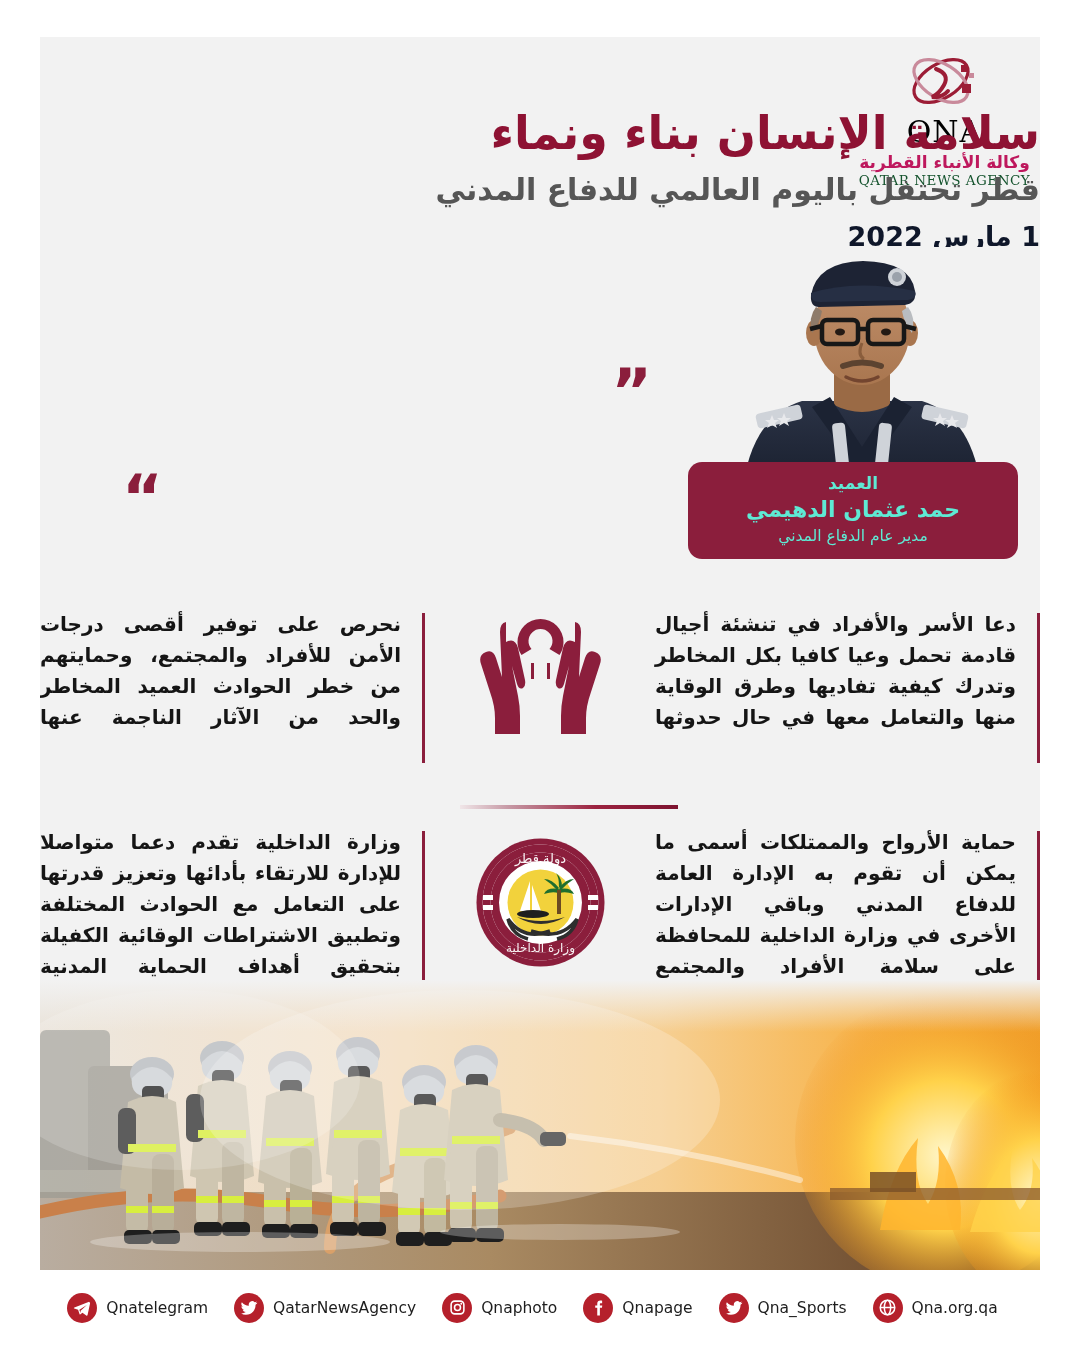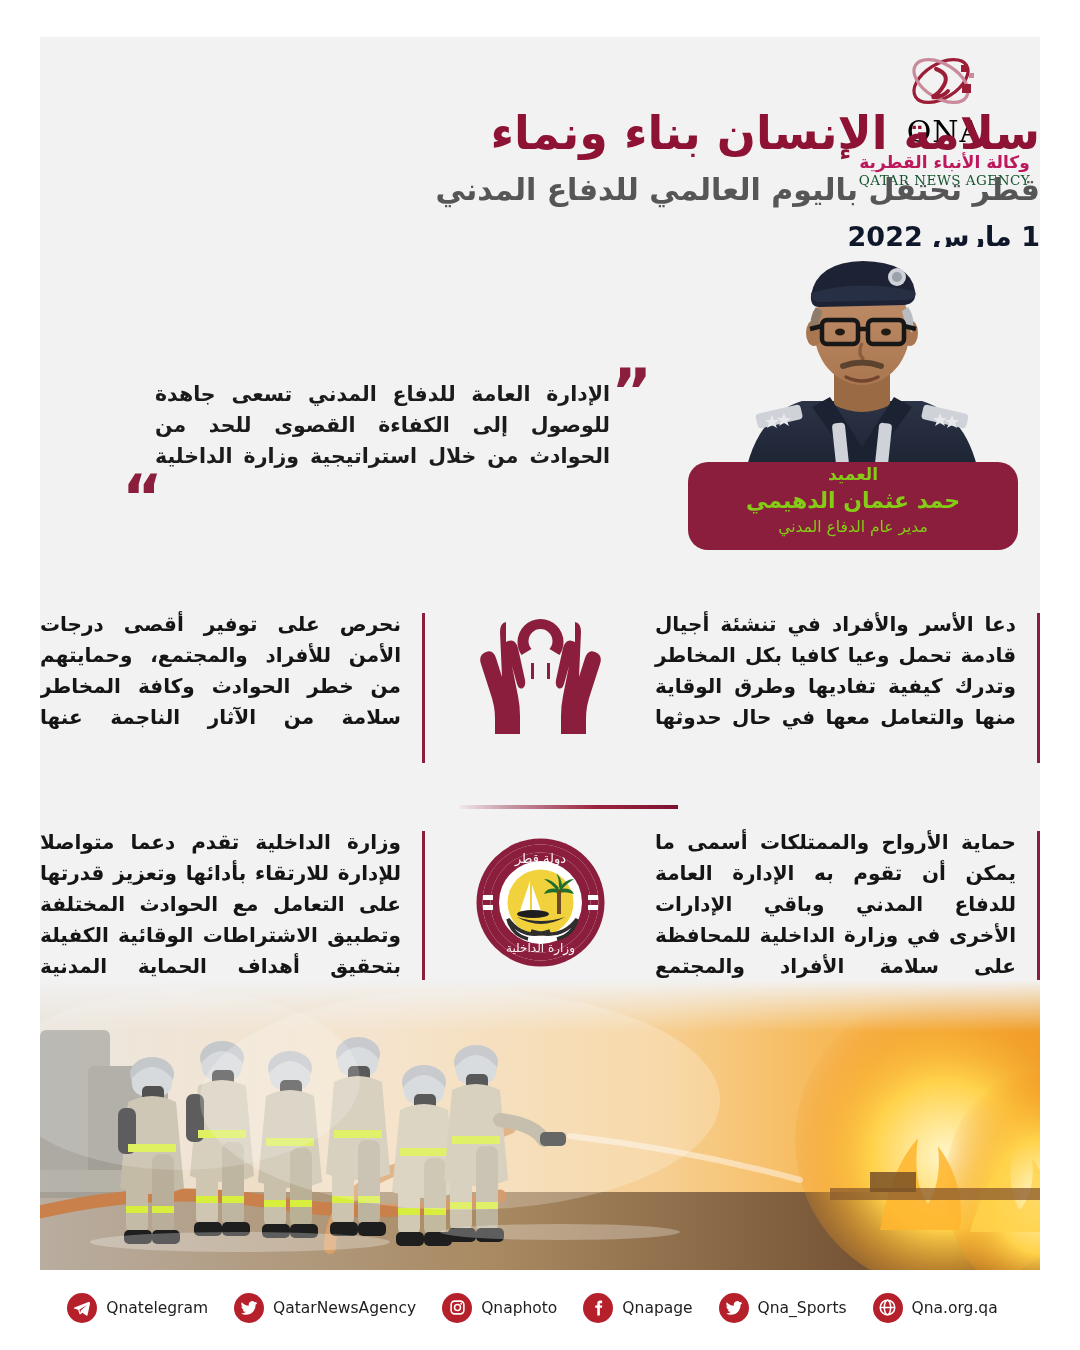--- a/index.html
+++ b/index.html
@@ -247,7 +247,6 @@
 
     <div class="quote">
       <span class="qm qm-open">”</span>
-      <p>الإدارة العامة للدفاع المدني تسعى جاهدة للوصول إلى الكفاءة القصوى للحد من الحوادث من خلال استراتيجية وزارة الداخلية</p>
       <span class="qm qm-close">“</span>
     </div>
 

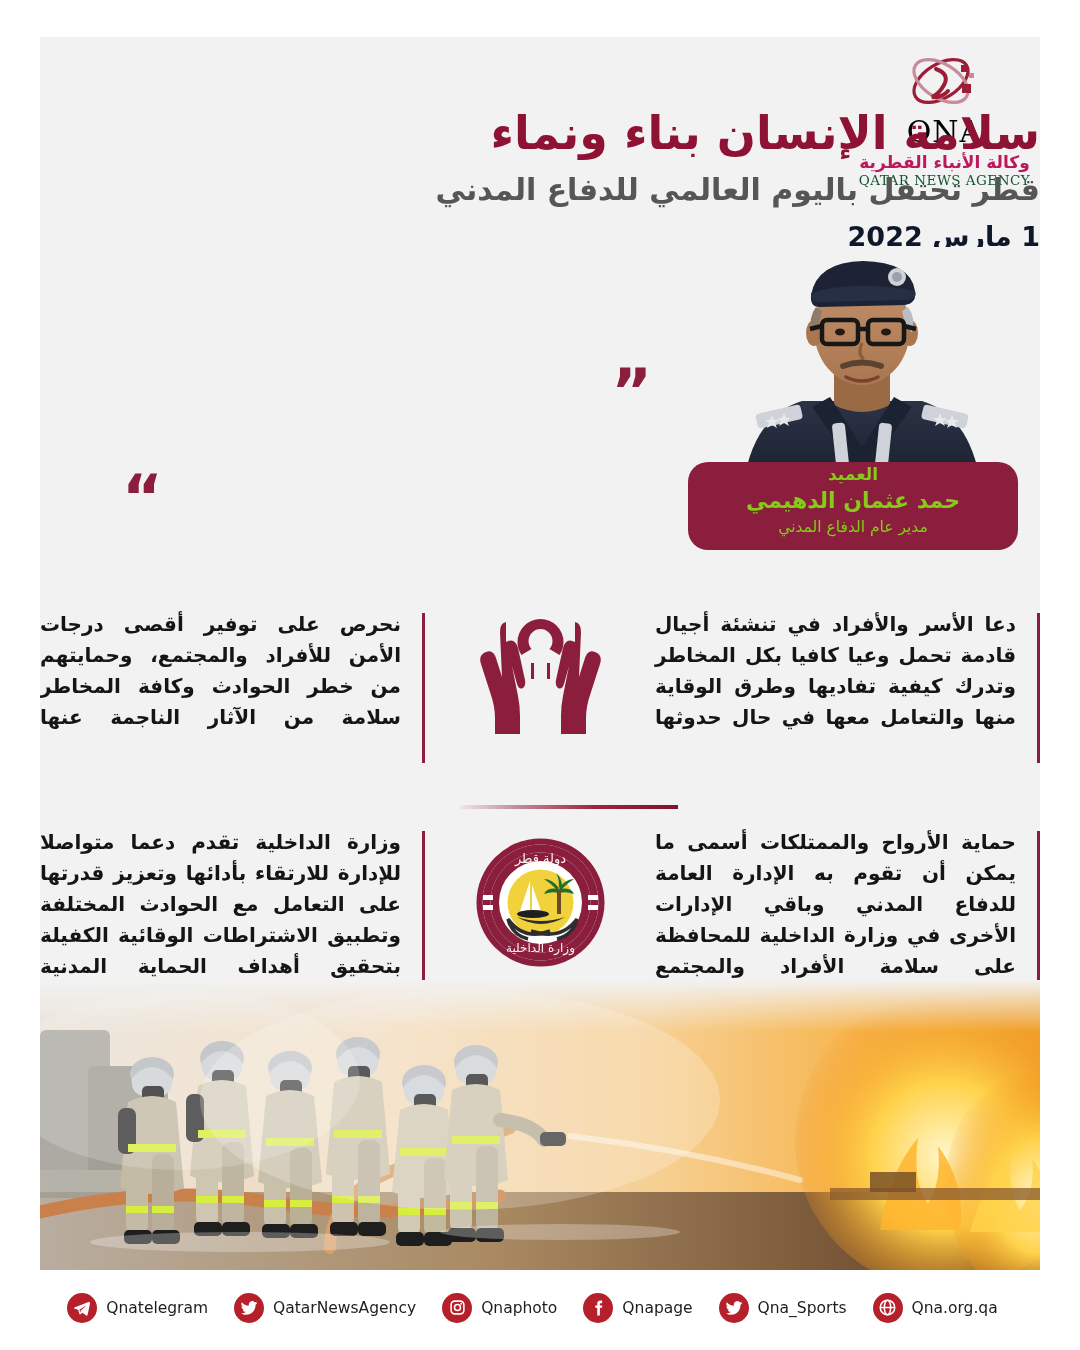--- a/index.html
+++ b/index.html
@@ -74,8 +74,8 @@
   .portrait svg{display:block;}
   .nameplate{
     position:absolute;left:12px;top:215px;width:330px;
-    background:#8b1e3c;border-radius:20px;
-    padding:2px 10px 13px;box-sizing:border-box;text-align:center;color:#84cc16;
+    background:#8b1e3c;border-radius:14px;
+    padding:11px 10px 13px;box-sizing:border-box;text-align:center;color:#5eead4;
   }
   .np-rank{font-size:17px;font-weight:600;line-height:1.25;}
   .np-name{font-size:22px;font-weight:700;line-height:1.35;margin-top:1px;}

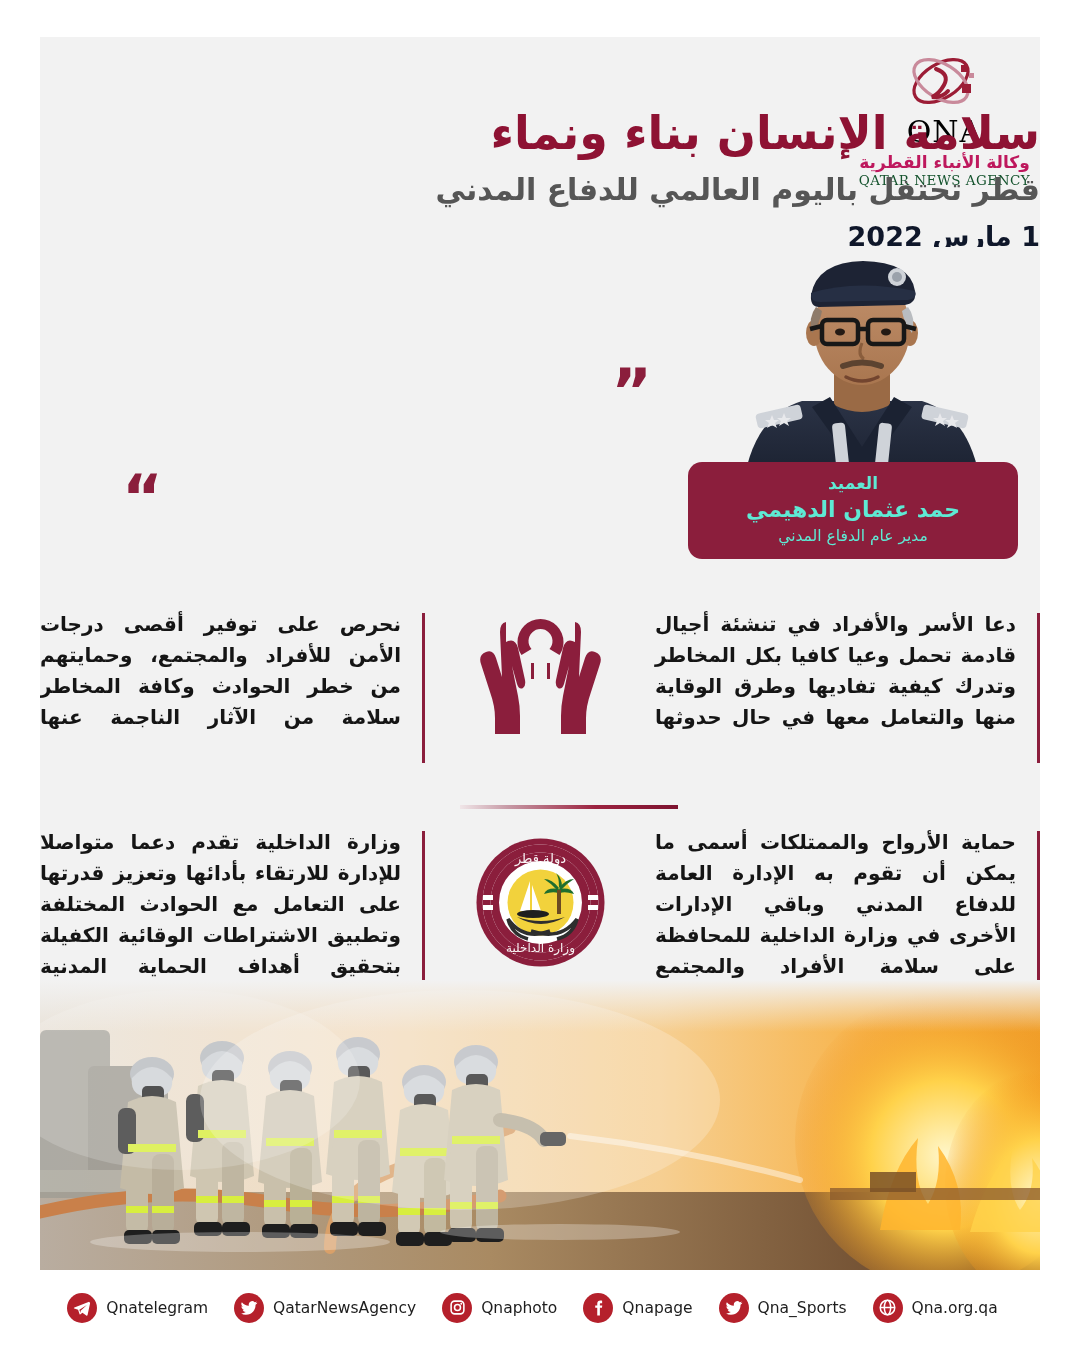--- a/index.html
+++ b/index.html
@@ -272,7 +272,7 @@
       </div>
       <div class="col col-right">
         <span class="bar" style="height:150px"></span>
-        <p>نحرص على توفير أقصى درجات الأمن للأفراد والمجتمع، وحمايتهم من خطر الحوادث وكافة المخاطر سلامة من الآثار الناجمة عنها</p>
+        <p>نحرص على توفير أقصى درجات الأمن للأفراد والمجتمع، وحمايتهم من خطر الحوادث العميد المخاطر والحد من الآثار الناجمة عنها</p>
       </div>
     </div>
 

